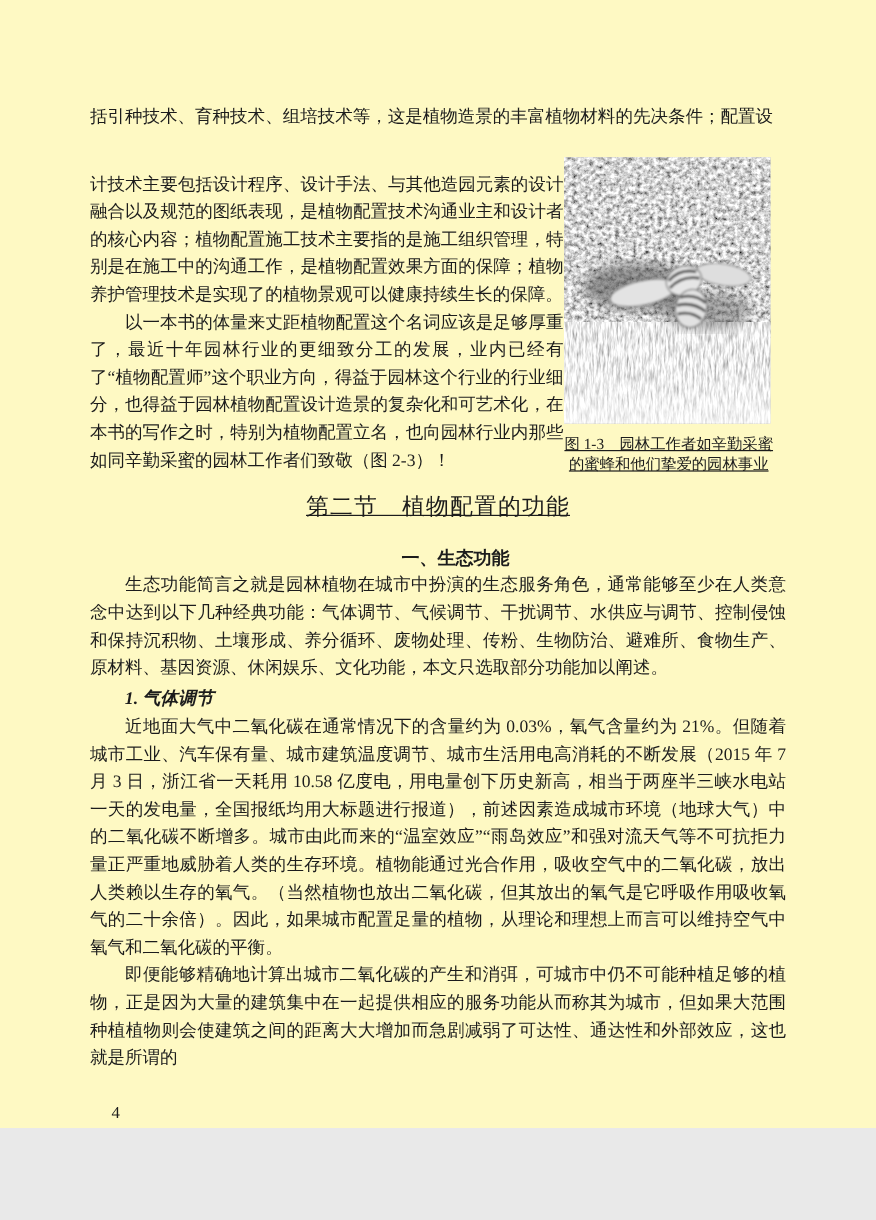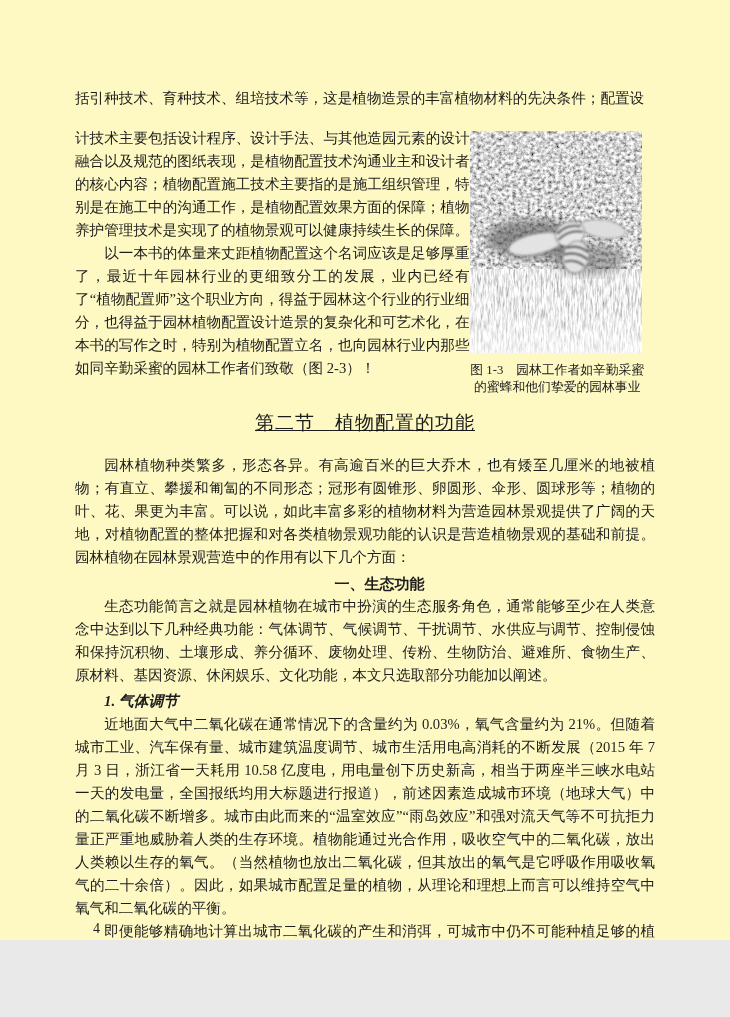--- a/index.html
+++ b/index.html
@@ -20,7 +20,7 @@
     margin:0;
   }
   .indent{text-indent:2em;}
-  .row2{display:flex;align-items:center;}
+  .row2{display:flex;align-items:flex-end;}
   .left-col{width:398px;}
   .right-col{width:177px;margin-left:auto;}
   .figure{margin-top:21px;}

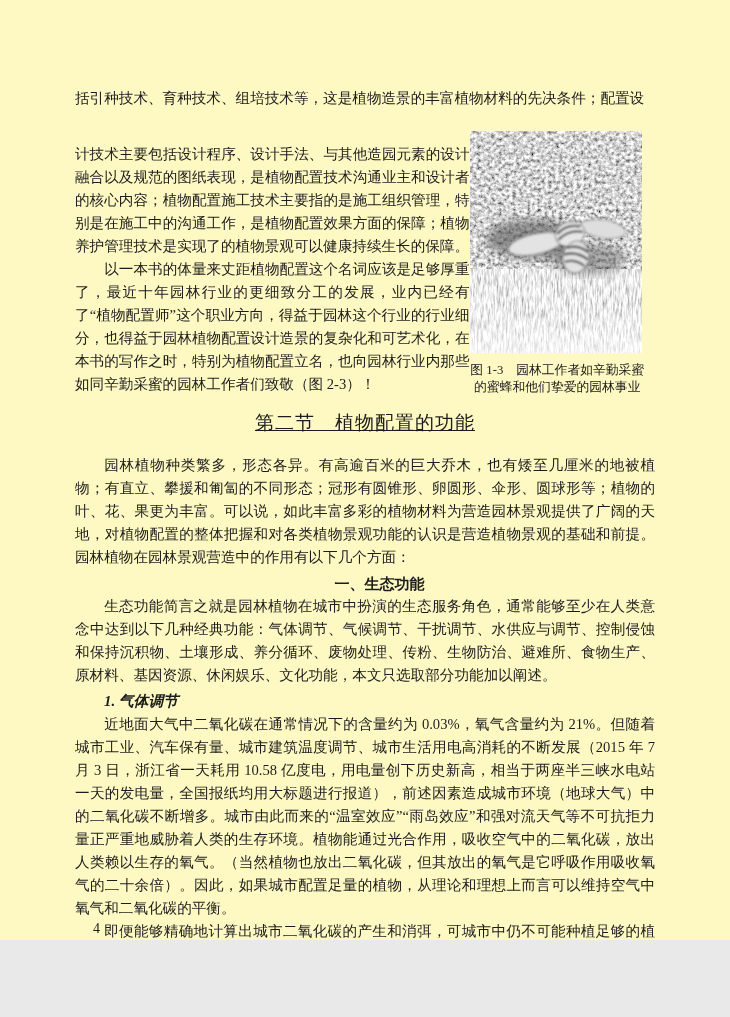--- a/index.html
+++ b/index.html
@@ -83,7 +83,7 @@
       <p class="body-text indent">以一本书的体量来丈距植物配置这个名词应该是足够厚重了，最近十年园林行业的更细致分工的发展，业内已经有了“植物配置师”这个职业方向，得益于园林这个行业的行业细分，也得益于园林植物配置设计造景的复杂化和可艺术化，在本书的写作之时，特别为植物配置立名，也向园林行业内那些如同辛勤采蜜的园林工作者们致敬（图 2-3）！</p>
     </div>
 
-    <figure class="right-col figure" style="margin:21px 10px 0 auto;">
+    <figure class="right-col figure" style="margin:21px 10px 0 auto;text-decoration:underline;">
 
       <svg class="photo" viewBox="0 0 172 222" xmlns="http://www.w3.org/2000/svg" aria-hidden="true">
         <defs>

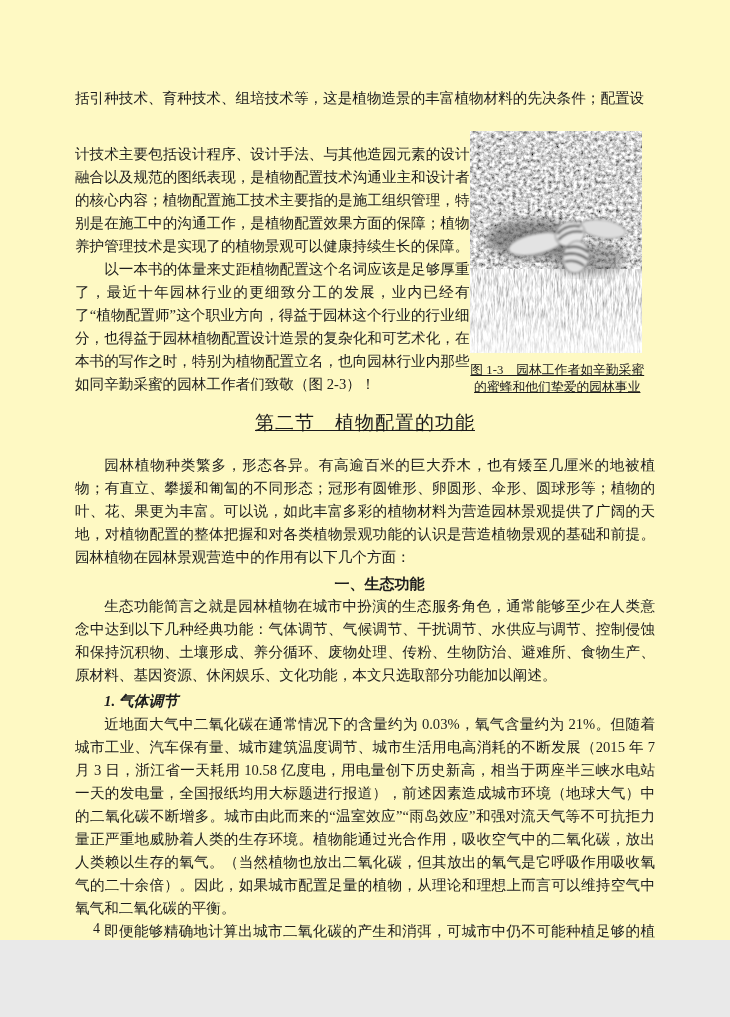--- a/index.html
+++ b/index.html
@@ -141,7 +141,6 @@
 
   <h2 class="section-heading">第二节　植物配置的功能</h2>
 
-  <p class="body-text indent">园林植物种类繁多，形态各异。有高逾百米的巨大乔木，也有矮至几厘米的地被植物；有直立、攀援和匍匐的不同形态；冠形有圆锥形、卵圆形、伞形、圆球形等；植物的叶、花、果更为丰富。可以说，如此丰富多彩的植物材料为营造园林景观提供了广阔的天地，对植物配置的整体把握和对各类植物景观功能的认识是营造植物景观的基础和前提。园林植物在园林景观营造中的作用有以下几个方面：</p>
 
   <h3 class="h-eco">一、生态功能</h3>
 

